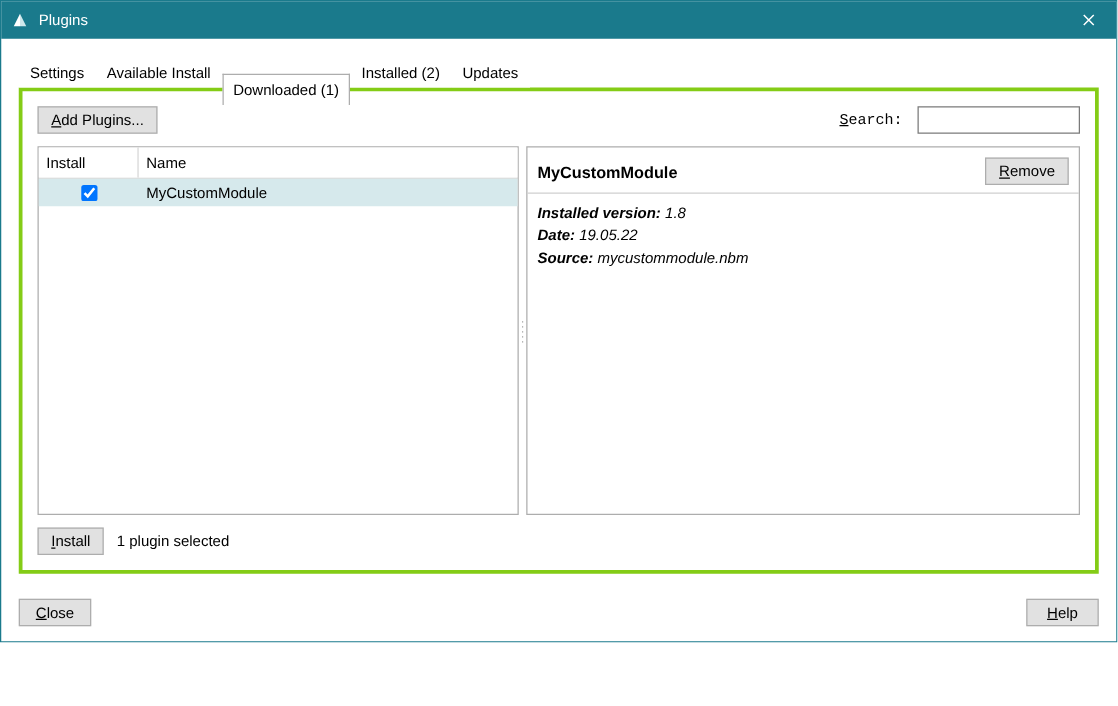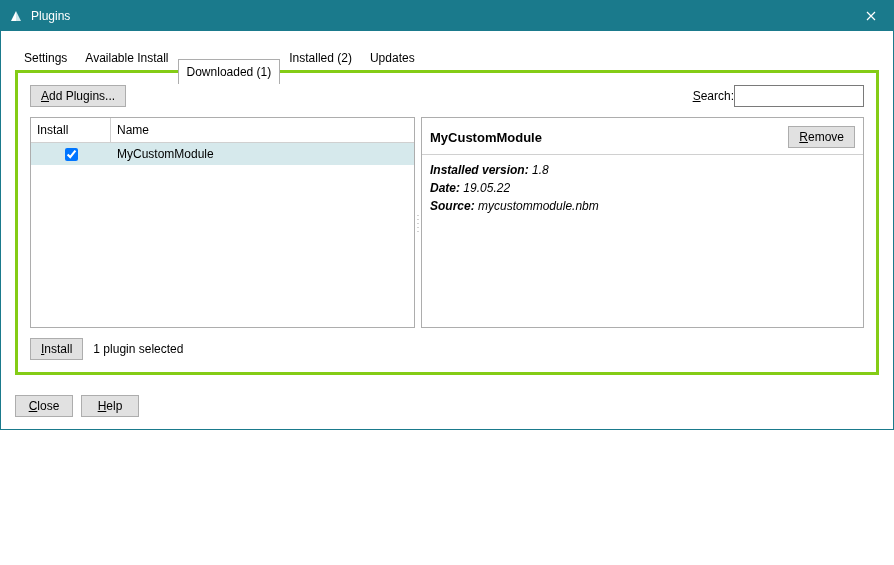--- a/index.html
+++ b/index.html
@@ -4,7 +4,7 @@
 <style>
   * { box-sizing: border-box; }
   html, body { margin: 0; padding: 0; font-family: "Segoe UI", Tahoma, sans-serif; font-size: 12px; color: #000; background: #fff; }
-  .window { width: 894px; height: 430px; border: 1px solid #1a7a8c; display: flex; flex-direction: column; background: #fff; }
+  .window { width: 894px; height: 514px; border: 1px solid #1a7a8c; display: flex; flex-direction: column; background: #fff; }
   .titlebar { height: 30px; background: #1a7a8c; display: flex; align-items: center; color: #fff; }
   .titlebar .icon-slot { width: 30px; display:flex; align-items:center; justify-content:center; }
   .titlebar .title { flex: 1; font-size: 12px; }

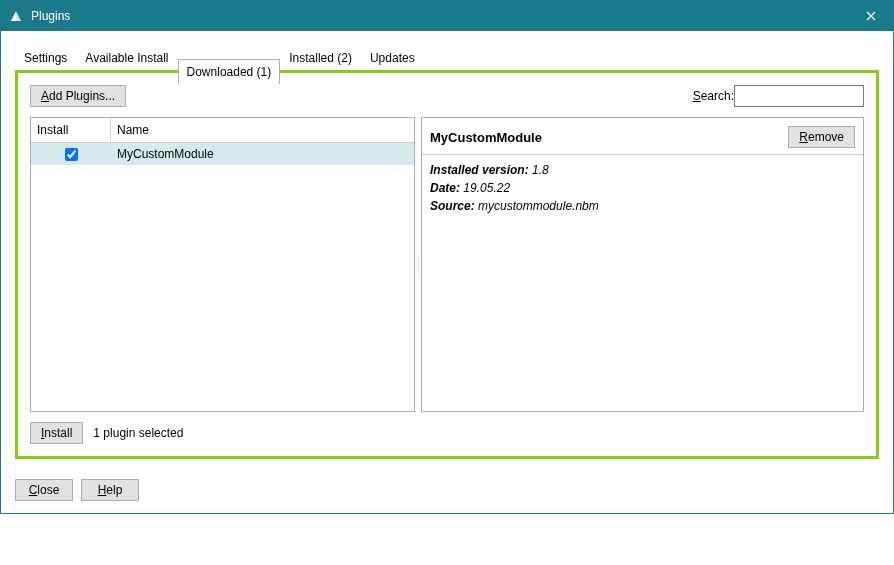--- a/index.html
+++ b/index.html
@@ -18,7 +18,7 @@
   .toolbar { display: flex; align-items: center; margin-bottom: 10px; }
   .btn { background: #e1e1e1; border: 1px solid #adadad; padding: 3px 10px; cursor: pointer; font: inherit; }
   .search-wrap { margin-left: auto; display: flex; align-items: center; }
-  .search-wrap label { margin-right: 0; }
+  .search-wrap label { margin-right: 12px; font-family: Liberation Mono, monospace; }
   .search-input { width: 130px; height: 22px; border: 1px solid #7a7a7a; padding: 2px 4px; font: inherit; }
   .split { flex: 1; display: flex; }
   .left { width: 385px; border: 1px solid #adadad; display: flex; flex-direction: column; background: #fff; }

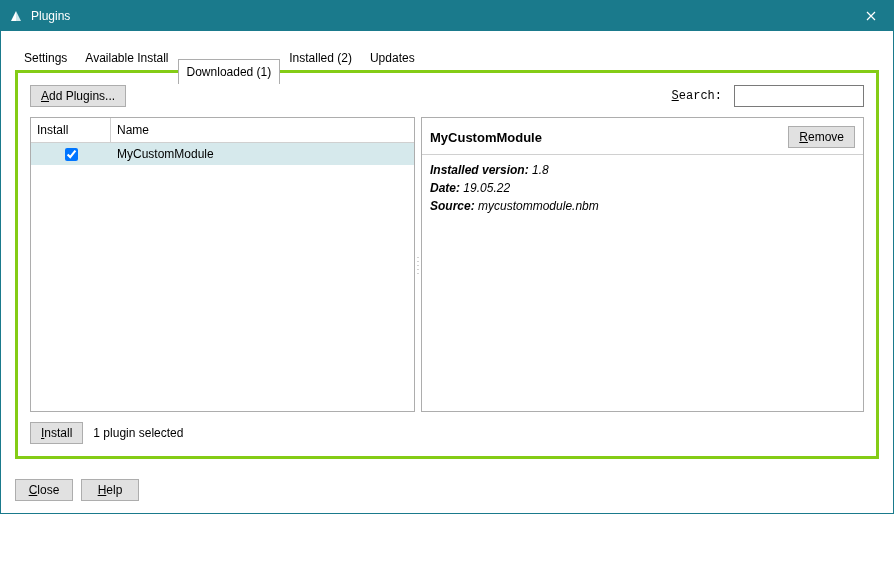--- a/index.html
+++ b/index.html
@@ -42,7 +42,7 @@
   hr.light { border: none; border-top: 1px solid #d0d0d0; margin: 0 0 6px 0; }
   .footer-row { display: flex; align-items: center; margin-top: 10px; }
   .status { margin-left: 10px; }
-  .dialog-buttons { display: flex; justify-content: flex-start; padding: 10px 14px 12px 14px; gap: 8px; }
+  .dialog-buttons { display: flex; justify-content: space-between; padding: 10px 14px 12px 14px; gap: 8px; }
   .dialog-buttons .btn { min-width: 58px; text-align: center; }
   .u { text-decoration: underline; }
 </style>

